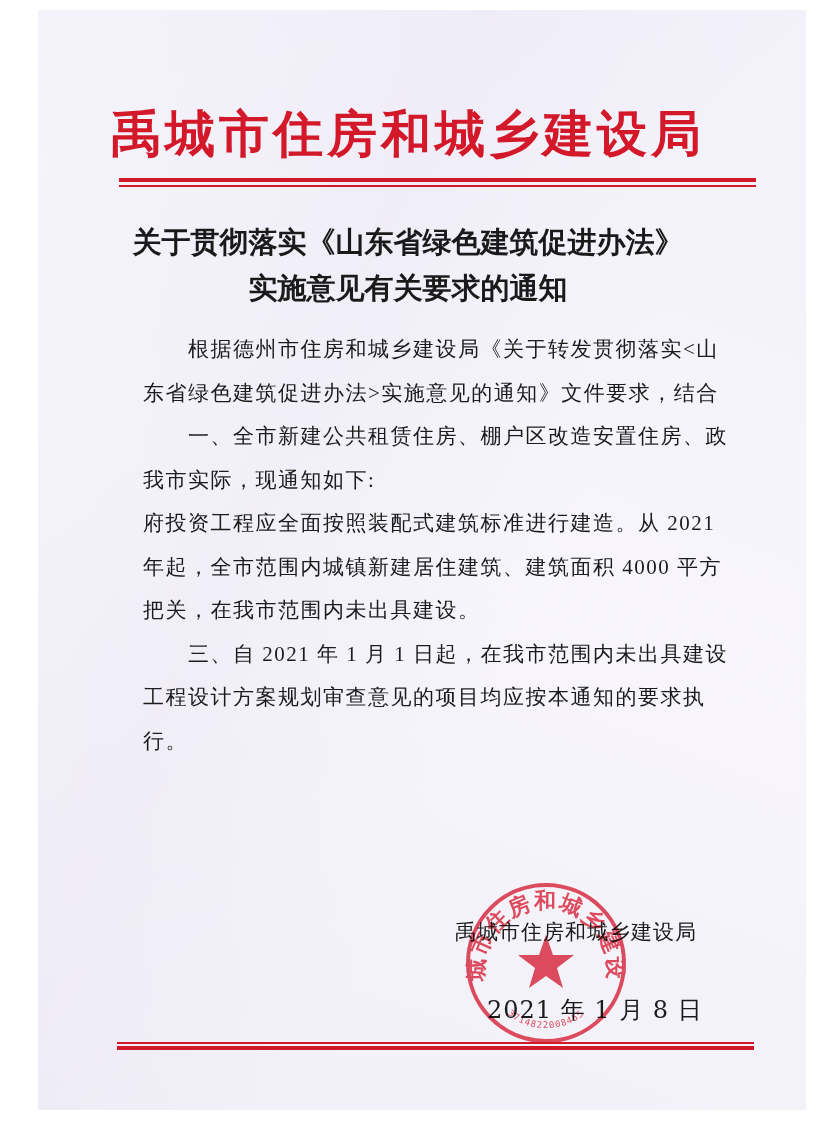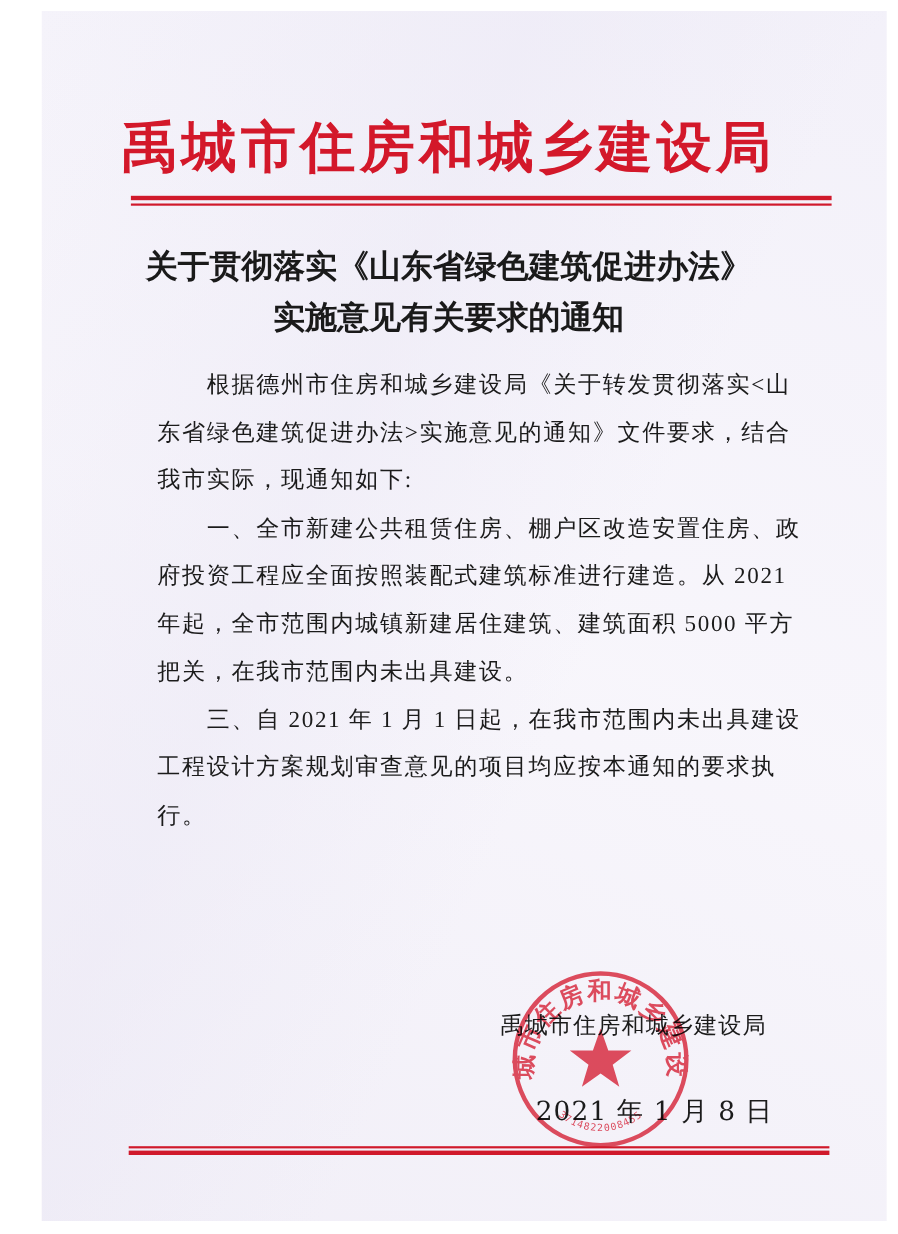--- a/index.html
+++ b/index.html
@@ -69,8 +69,8 @@
 <div class="body-text" style="top:328px;">
   <span class="line indent">根据德州市住房和城乡建设局《关于转发贯彻落实&lt;山</span>
   <span class="line">东省绿色建筑促进办法&gt;实施意见的通知》文件要求，结合</span>
+  <span class="line indent">一、全市新建公共租赁住房、棚户区改造安置住房、政</span>
   <span class="line">我市实际，现通知如下:</span>
-  <span class="line indent">一、全市新建公共租赁住房、棚户区改造安置住房、政</span>
   <span class="line">府投资工程应全面按照装配式建筑标准进行建造。从 2021</span>
   <span class="line">年起，全市范围内城镇新建居住建筑、建筑面积 5000 平方</span>
   <span class="line">把关，在我市范围内未出具建设。</span>

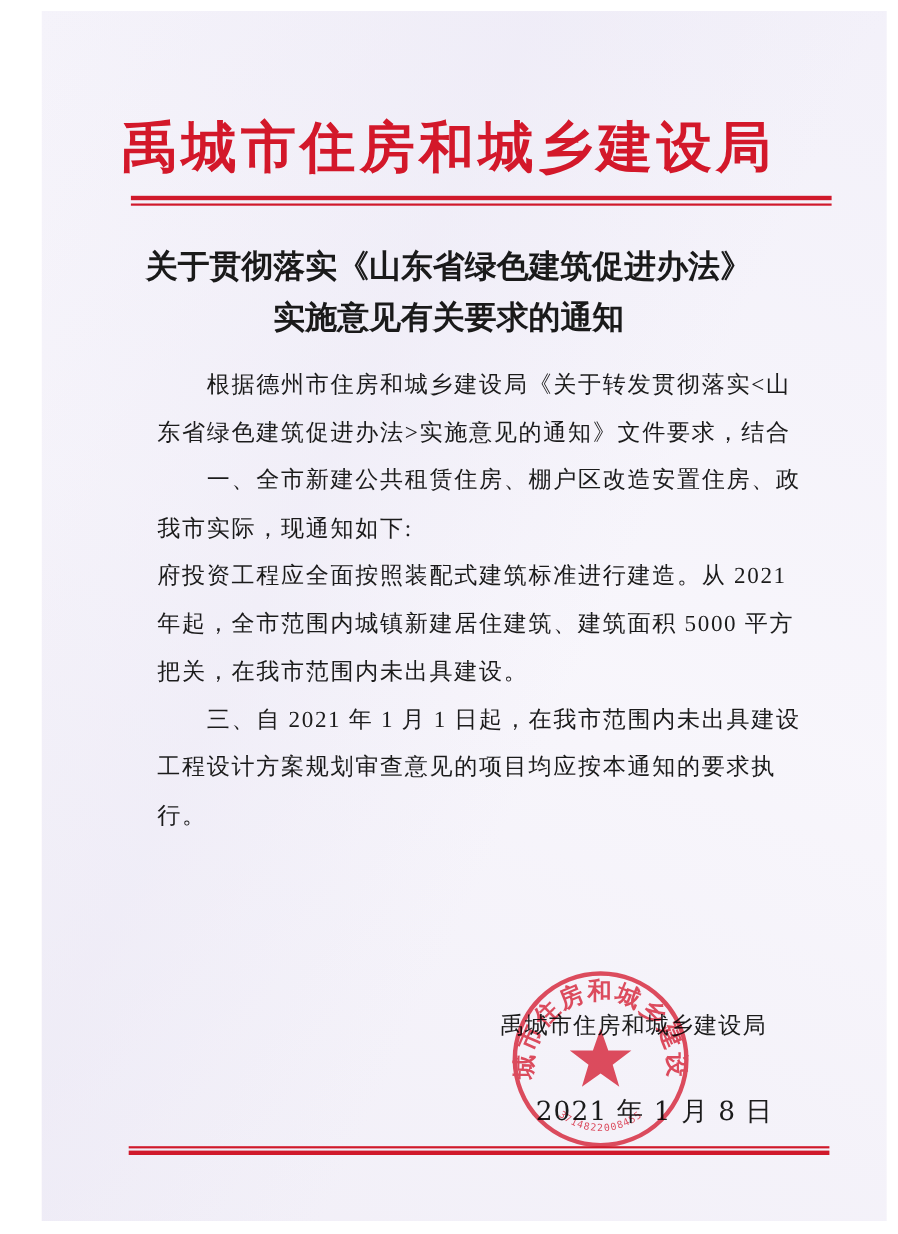--- a/index.html
+++ b/index.html
@@ -72,7 +72,7 @@
   <span class="line indent">一、全市新建公共租赁住房、棚户区改造安置住房、政</span>
   <span class="line">我市实际，现通知如下:</span>
   <span class="line">府投资工程应全面按照装配式建筑标准进行建造。从 2021</span>
-  <span class="line">年起，全市范围内城镇新建居住建筑、建筑面积 5000 平方</span>
+  <span class="line">年起，全市范围内城镇新建居住建筑、建筑面积 4000 平方</span>
   <span class="line">把关，在我市范围内未出具建设。</span>
   <span class="line indent">三、自 2021 年 1 月 1 日起，在我市范围内未出具建设</span>
   <span class="line">工程设计方案规划审查意见的项目均应按本通知的要求执</span>

